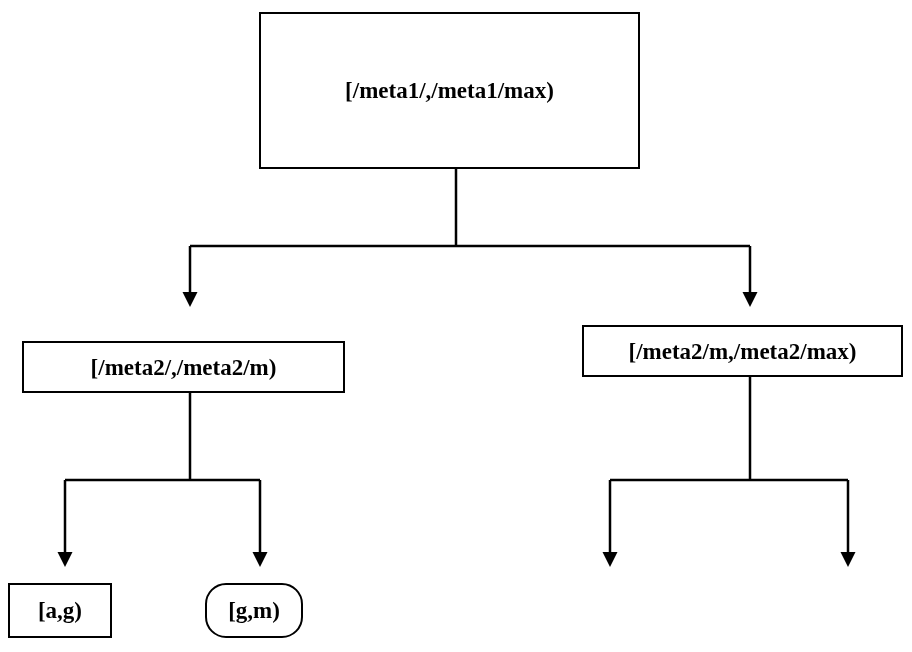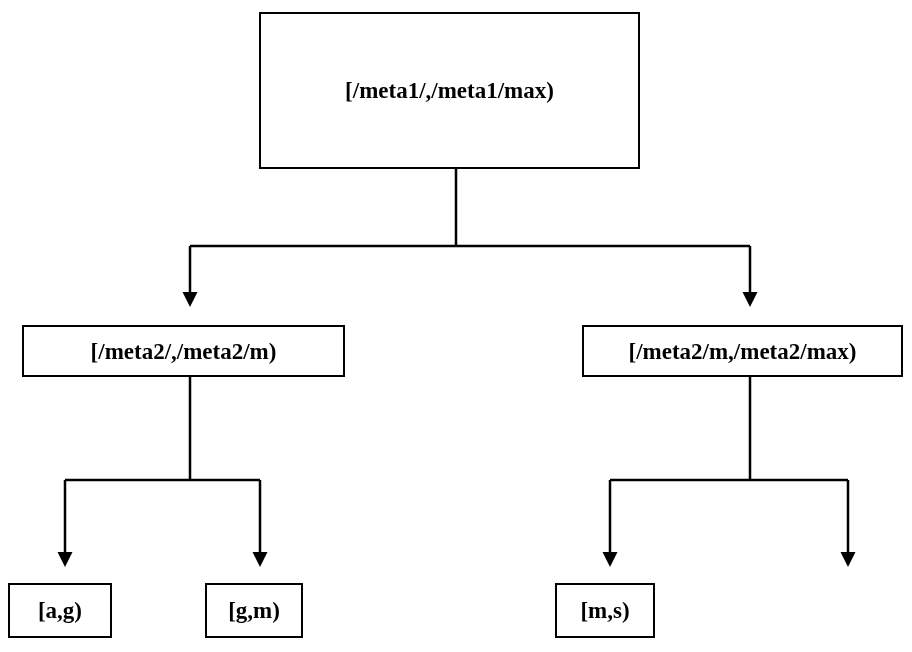--- a/index.html
+++ b/index.html
@@ -71,7 +71,7 @@
     <span>[/meta1/,/meta1/max)</span>
   </div>
 
-  <div class="node" style="left:22px; top:325px; width:323px; height:52px;">
+  <div class="node" style="left:22px; top:341px; width:323px; height:52px;">
     <span>[/meta2/,/meta2/m)</span>
   </div>
 

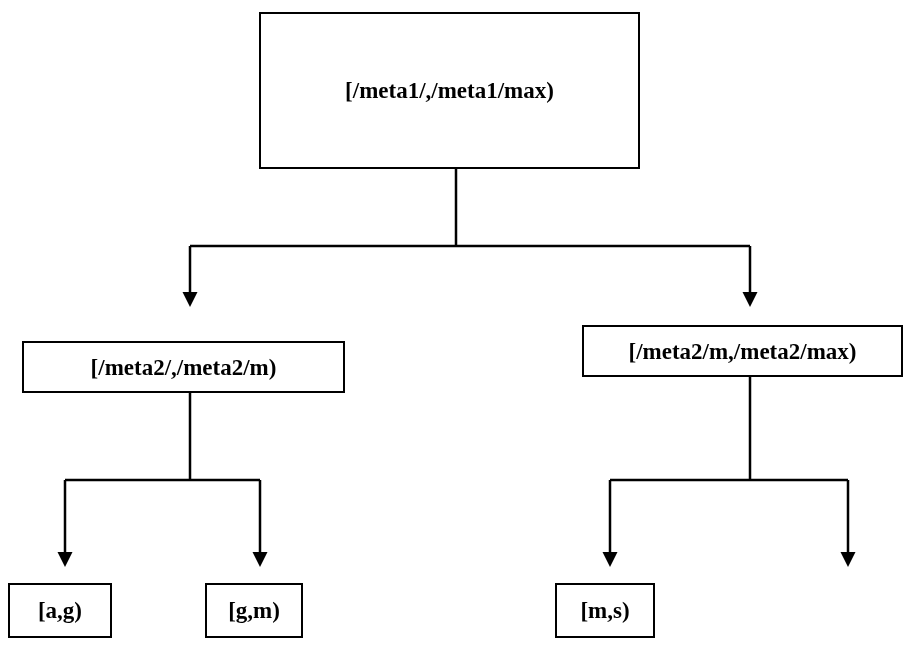--- a/index.html
+++ b/index.html
@@ -83,7 +83,7 @@
     <span>[a,g)</span>
   </div>
 
-  <div class="node" style="left:205px; top:583px; width:98px; height:55px;">
+  <div class="node" style="left:205px; top:583px; width:98px; height:55px;border-radius:21px;">
     <span>[g,m)</span>
   </div>
 

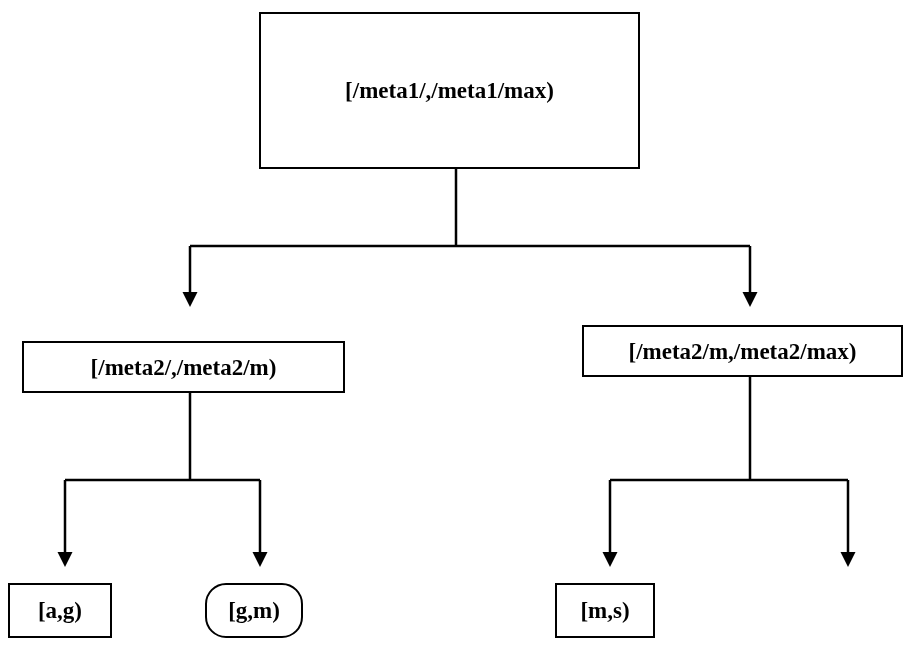--- a/index.html
+++ b/index.html
@@ -87,9 +87,6 @@
     <span>[g,m)</span>
   </div>
 
-  <div class="node" style="left:555px; top:583px; width:100px; height:55px;">
-    <span>[m,s)</span>
-  </div>
 
 
 </div>

